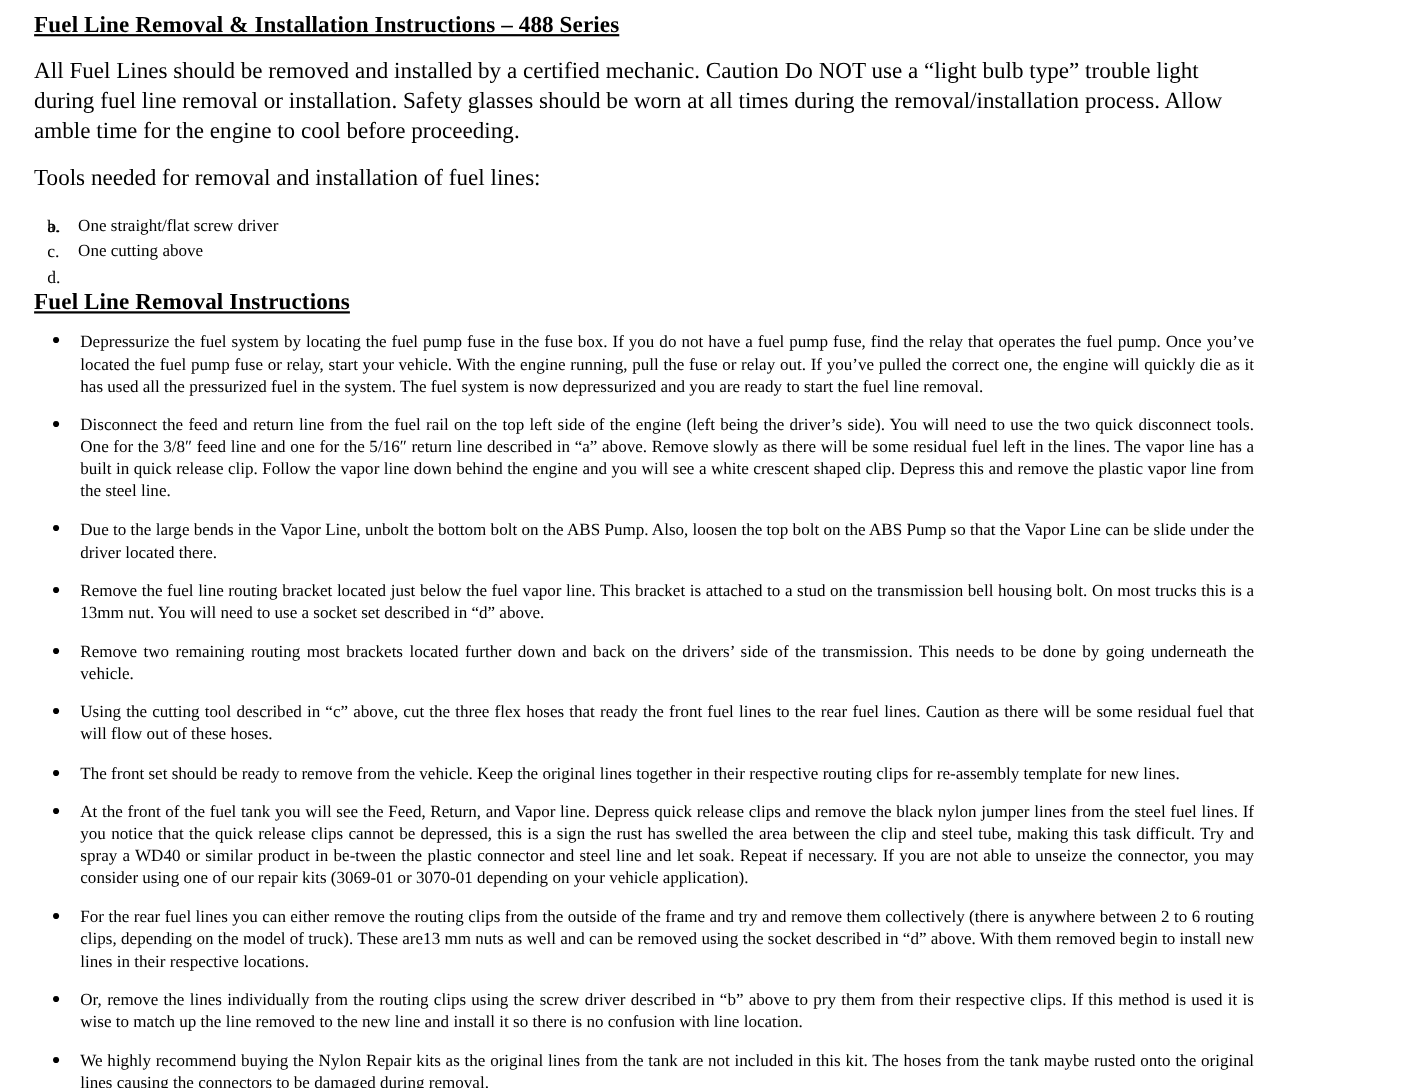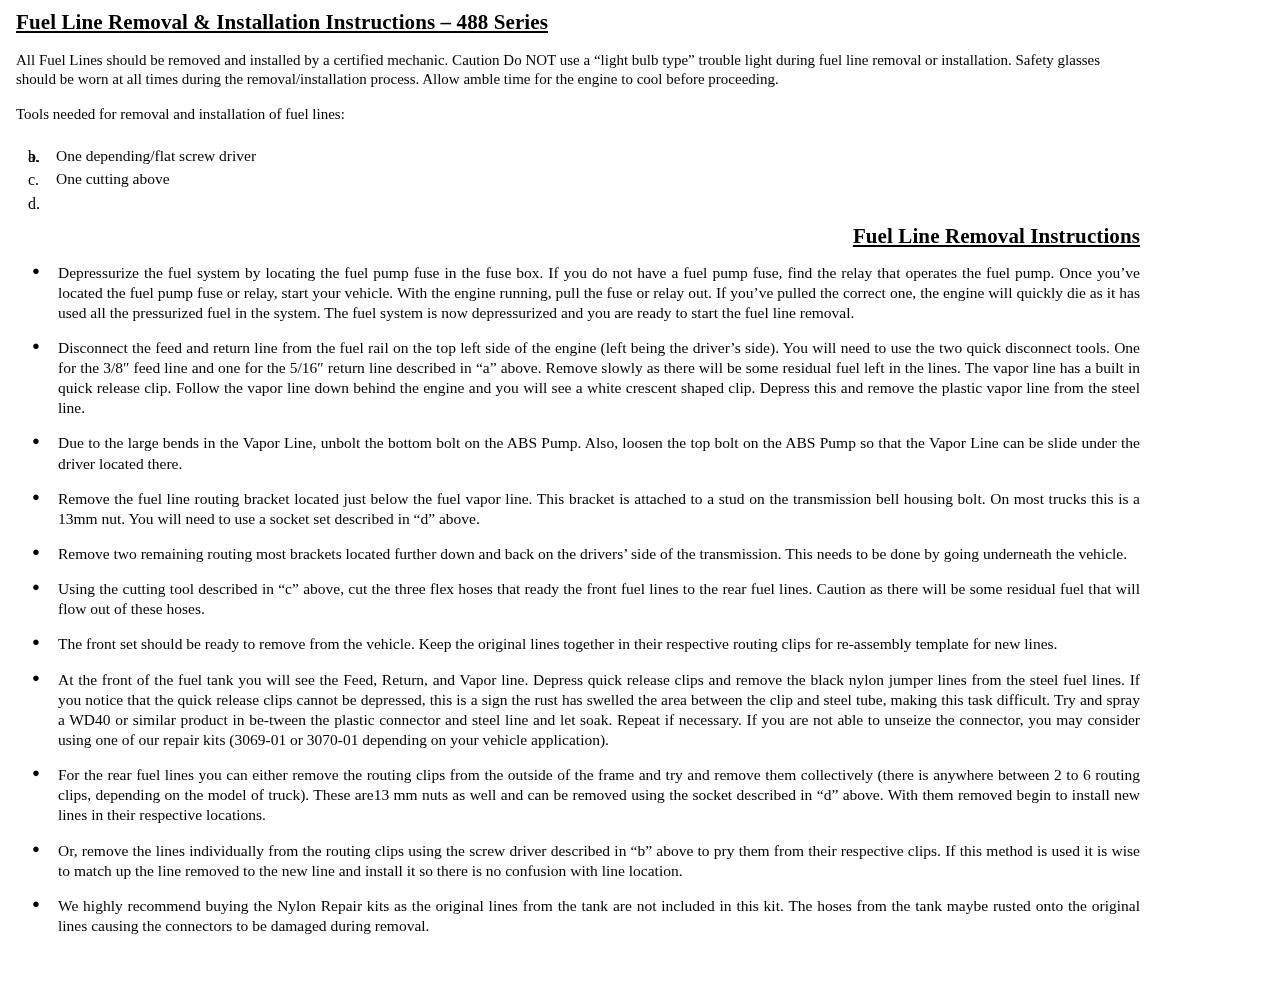--- a/index.html
+++ b/index.html
@@ -18,7 +18,7 @@
     box-sizing: border-box;
     width: 1156px;
     height: 989px;
-    padding: 6px 16px 0 16px;
+    padding: 6px 16px 0 31px;
   }
   h1.doc-title {
     font-family: "Liberation Serif", serif;

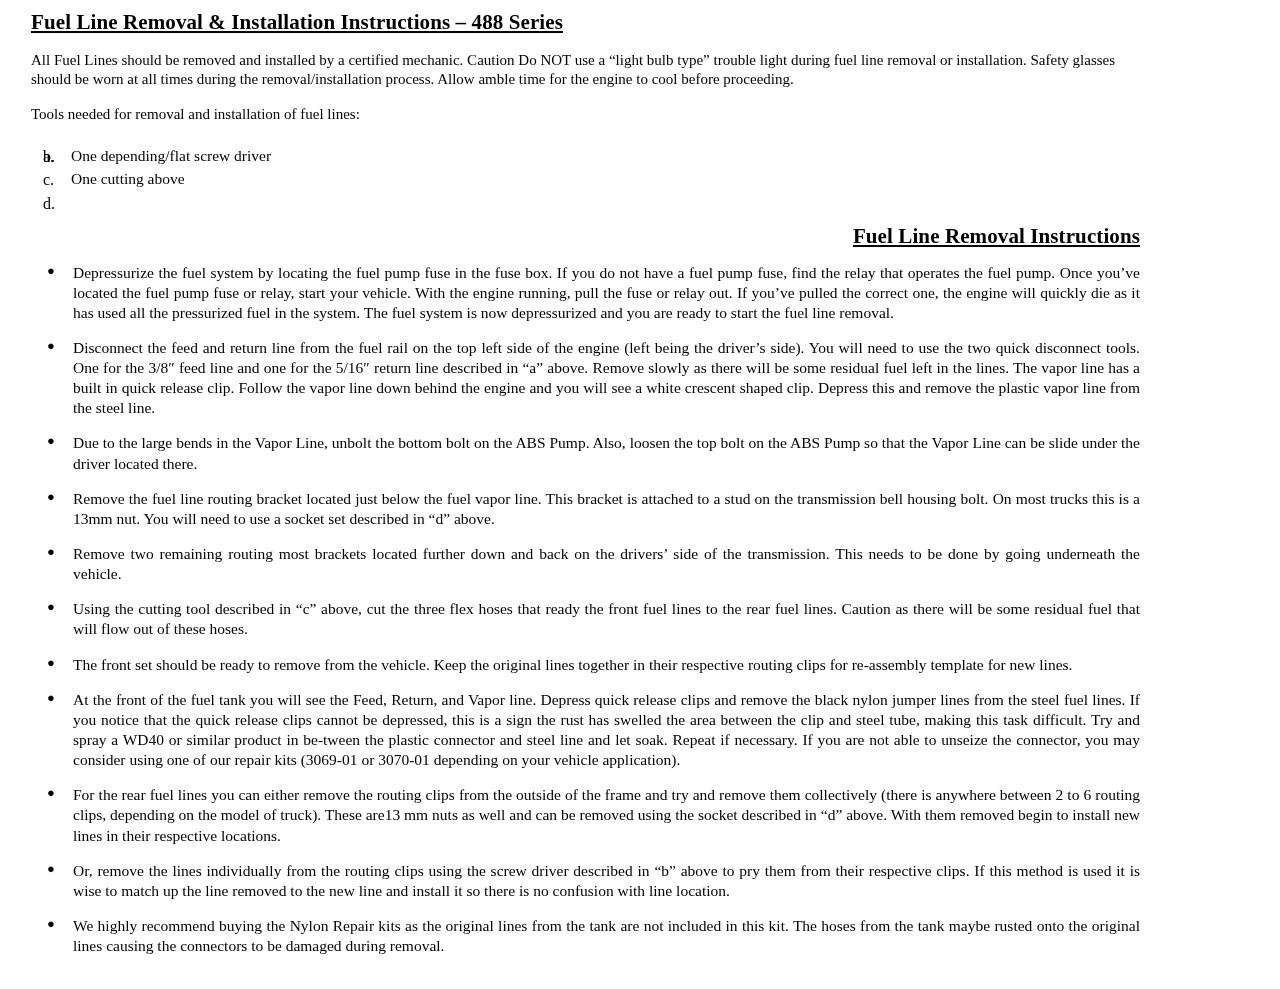--- a/index.html
+++ b/index.html
@@ -38,7 +38,7 @@
     text-align: right;
   }
   p.para {
-    font-size: 15px;
+    font-size: 21px;
     line-height: 1.28;
     margin: 0 0 16px 0;
     text-align: left;

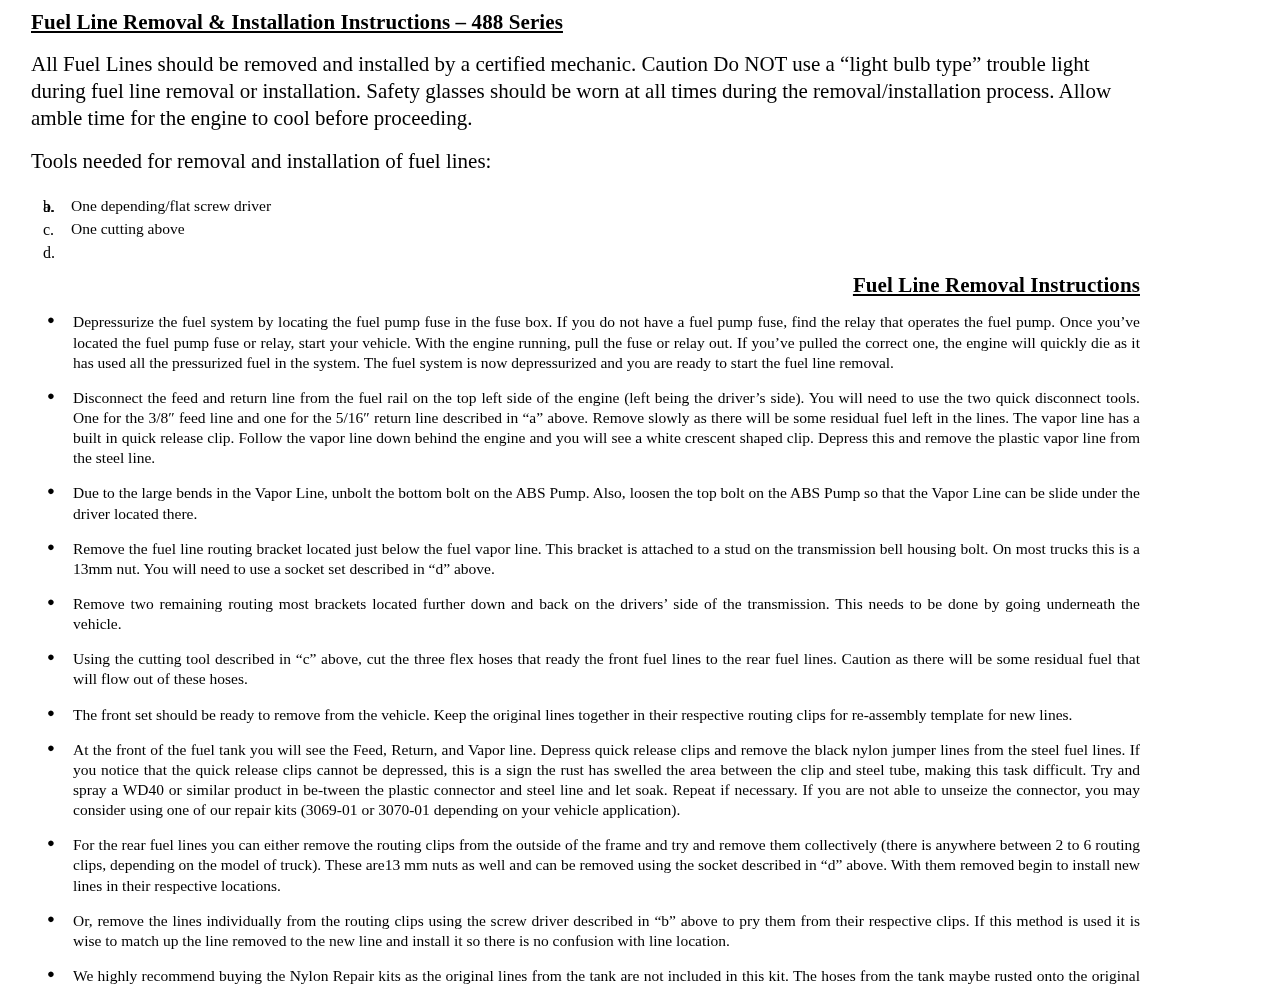--- a/index.html
+++ b/index.html
@@ -110,7 +110,7 @@
     </li>
     <li>
       <span class="marker">b.</span>
-      <span>One depending/flat screw driver</span>
+      <span>One straight/flat screw driver</span>
     </li>
     <li>
       <span class="marker">c.</span>

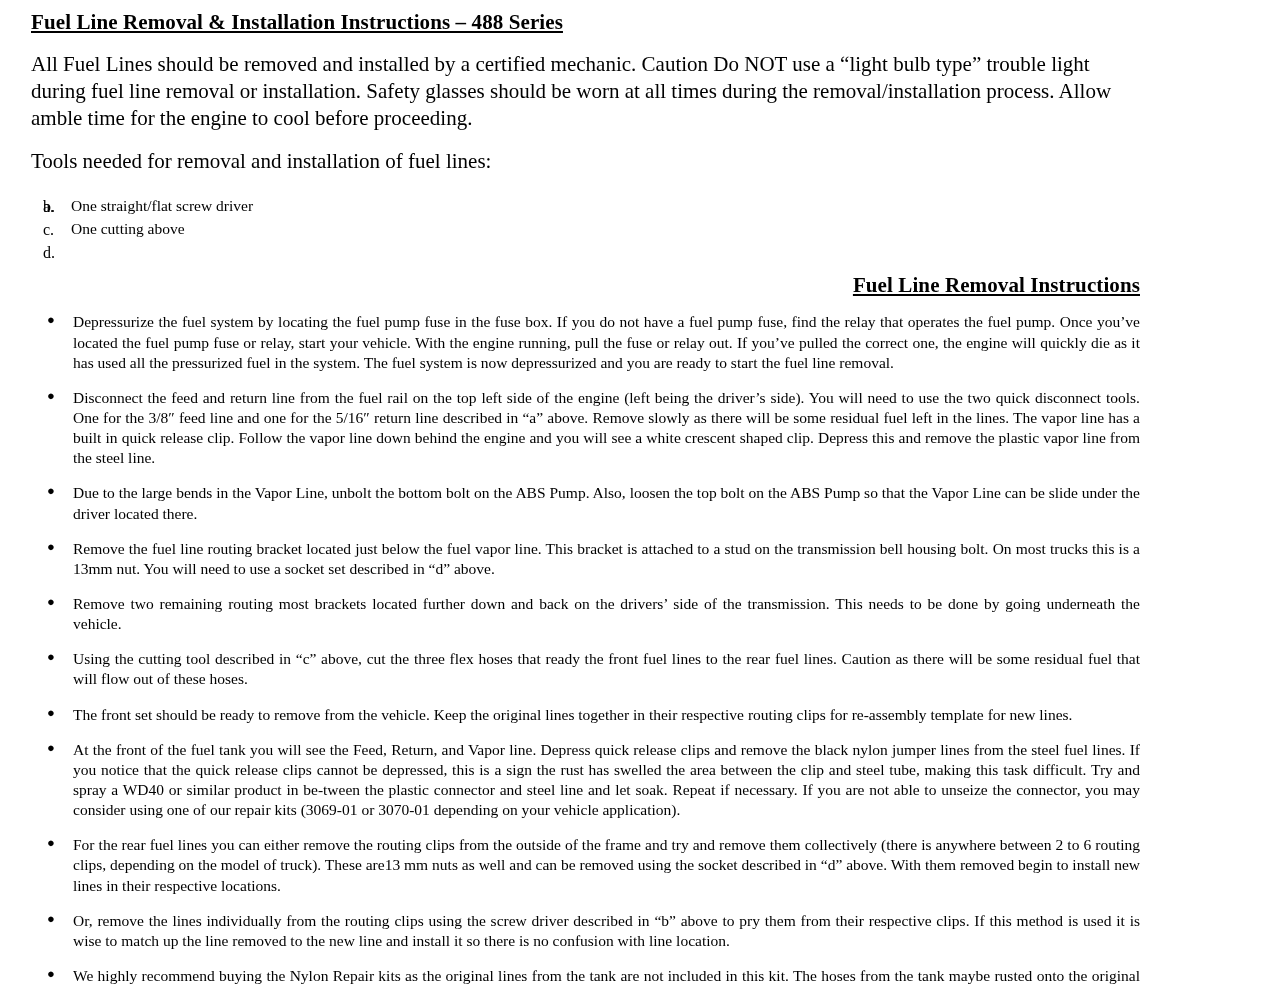--- a/index.html
+++ b/index.html
@@ -33,9 +33,8 @@
     font-size: 21px;
     font-weight: bold;
     text-decoration: underline;
-    margin: 33px 0 14px 0;
+    margin: 22px 0 14px 0;
     letter-spacing: 0.1px;
-    text-align: right;
   }
   p.para {
     font-size: 21px;

